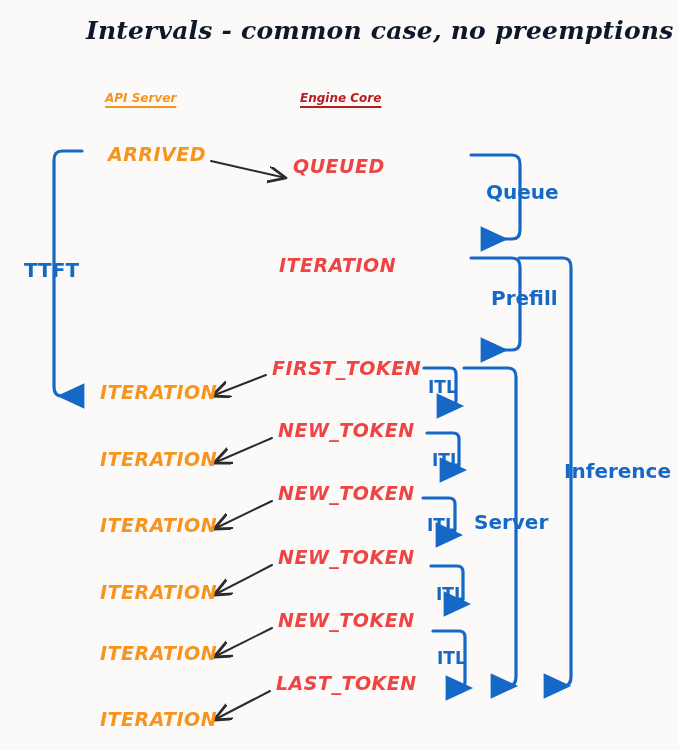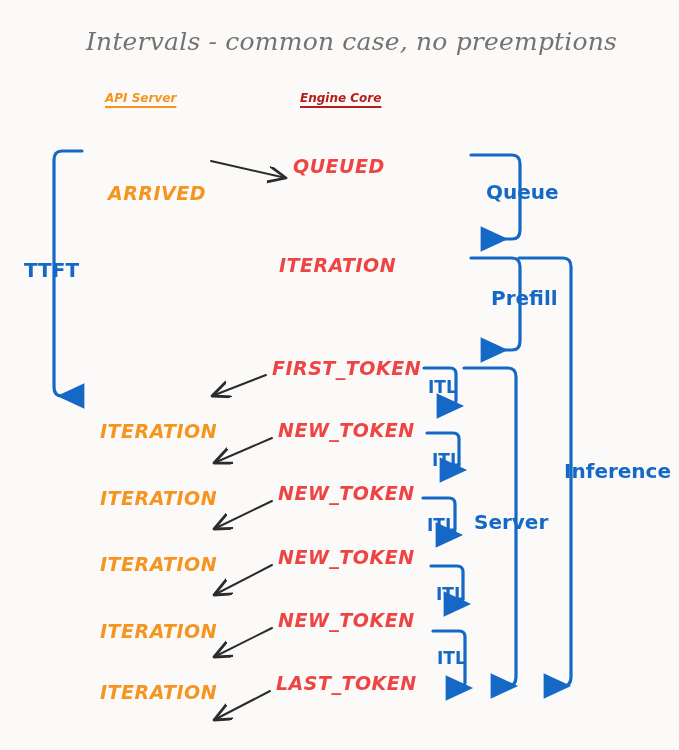--- a/index.html
+++ b/index.html
@@ -27,11 +27,10 @@
     left:86px;top:18px;
     font-family:"DejaVu Serif", serif;
     font-style:italic;
-    font-weight:normal;
+    font-weight:bold;
     font-size:25px;
-    color:#737373;
+    color:#0f172a;
     letter-spacing:.2px;
-    margin-top:11px;
   }
 
   .col-head{

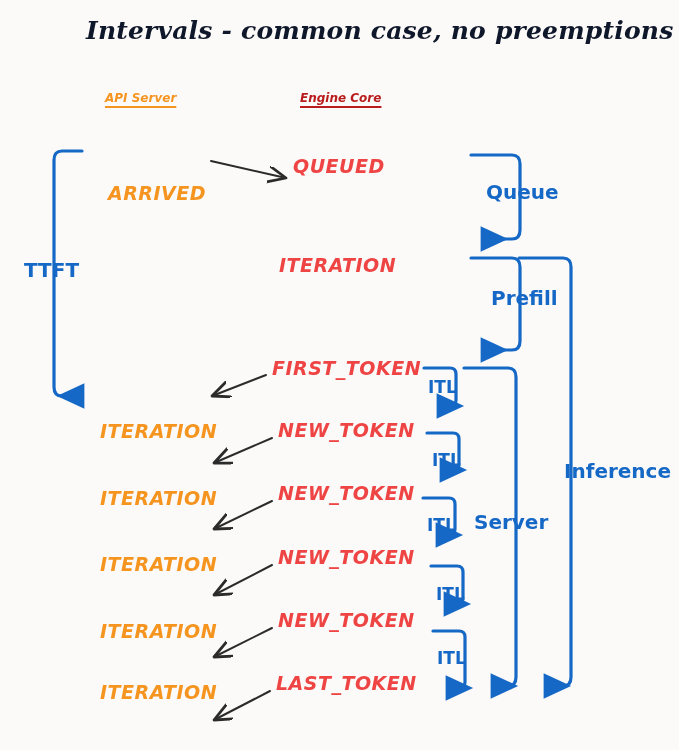--- a/index.html
+++ b/index.html
@@ -46,7 +46,7 @@
   #head-engine{left:300px;top:92px;color:#b91c1c;}
 
   .api-state{
-    font-size:19px;color:#F5941F;margin-top:39px;
+    font-size:19px;color:#F5941F;
   }
   .engine-state{
     font-size:19px;color:#ef4444;

